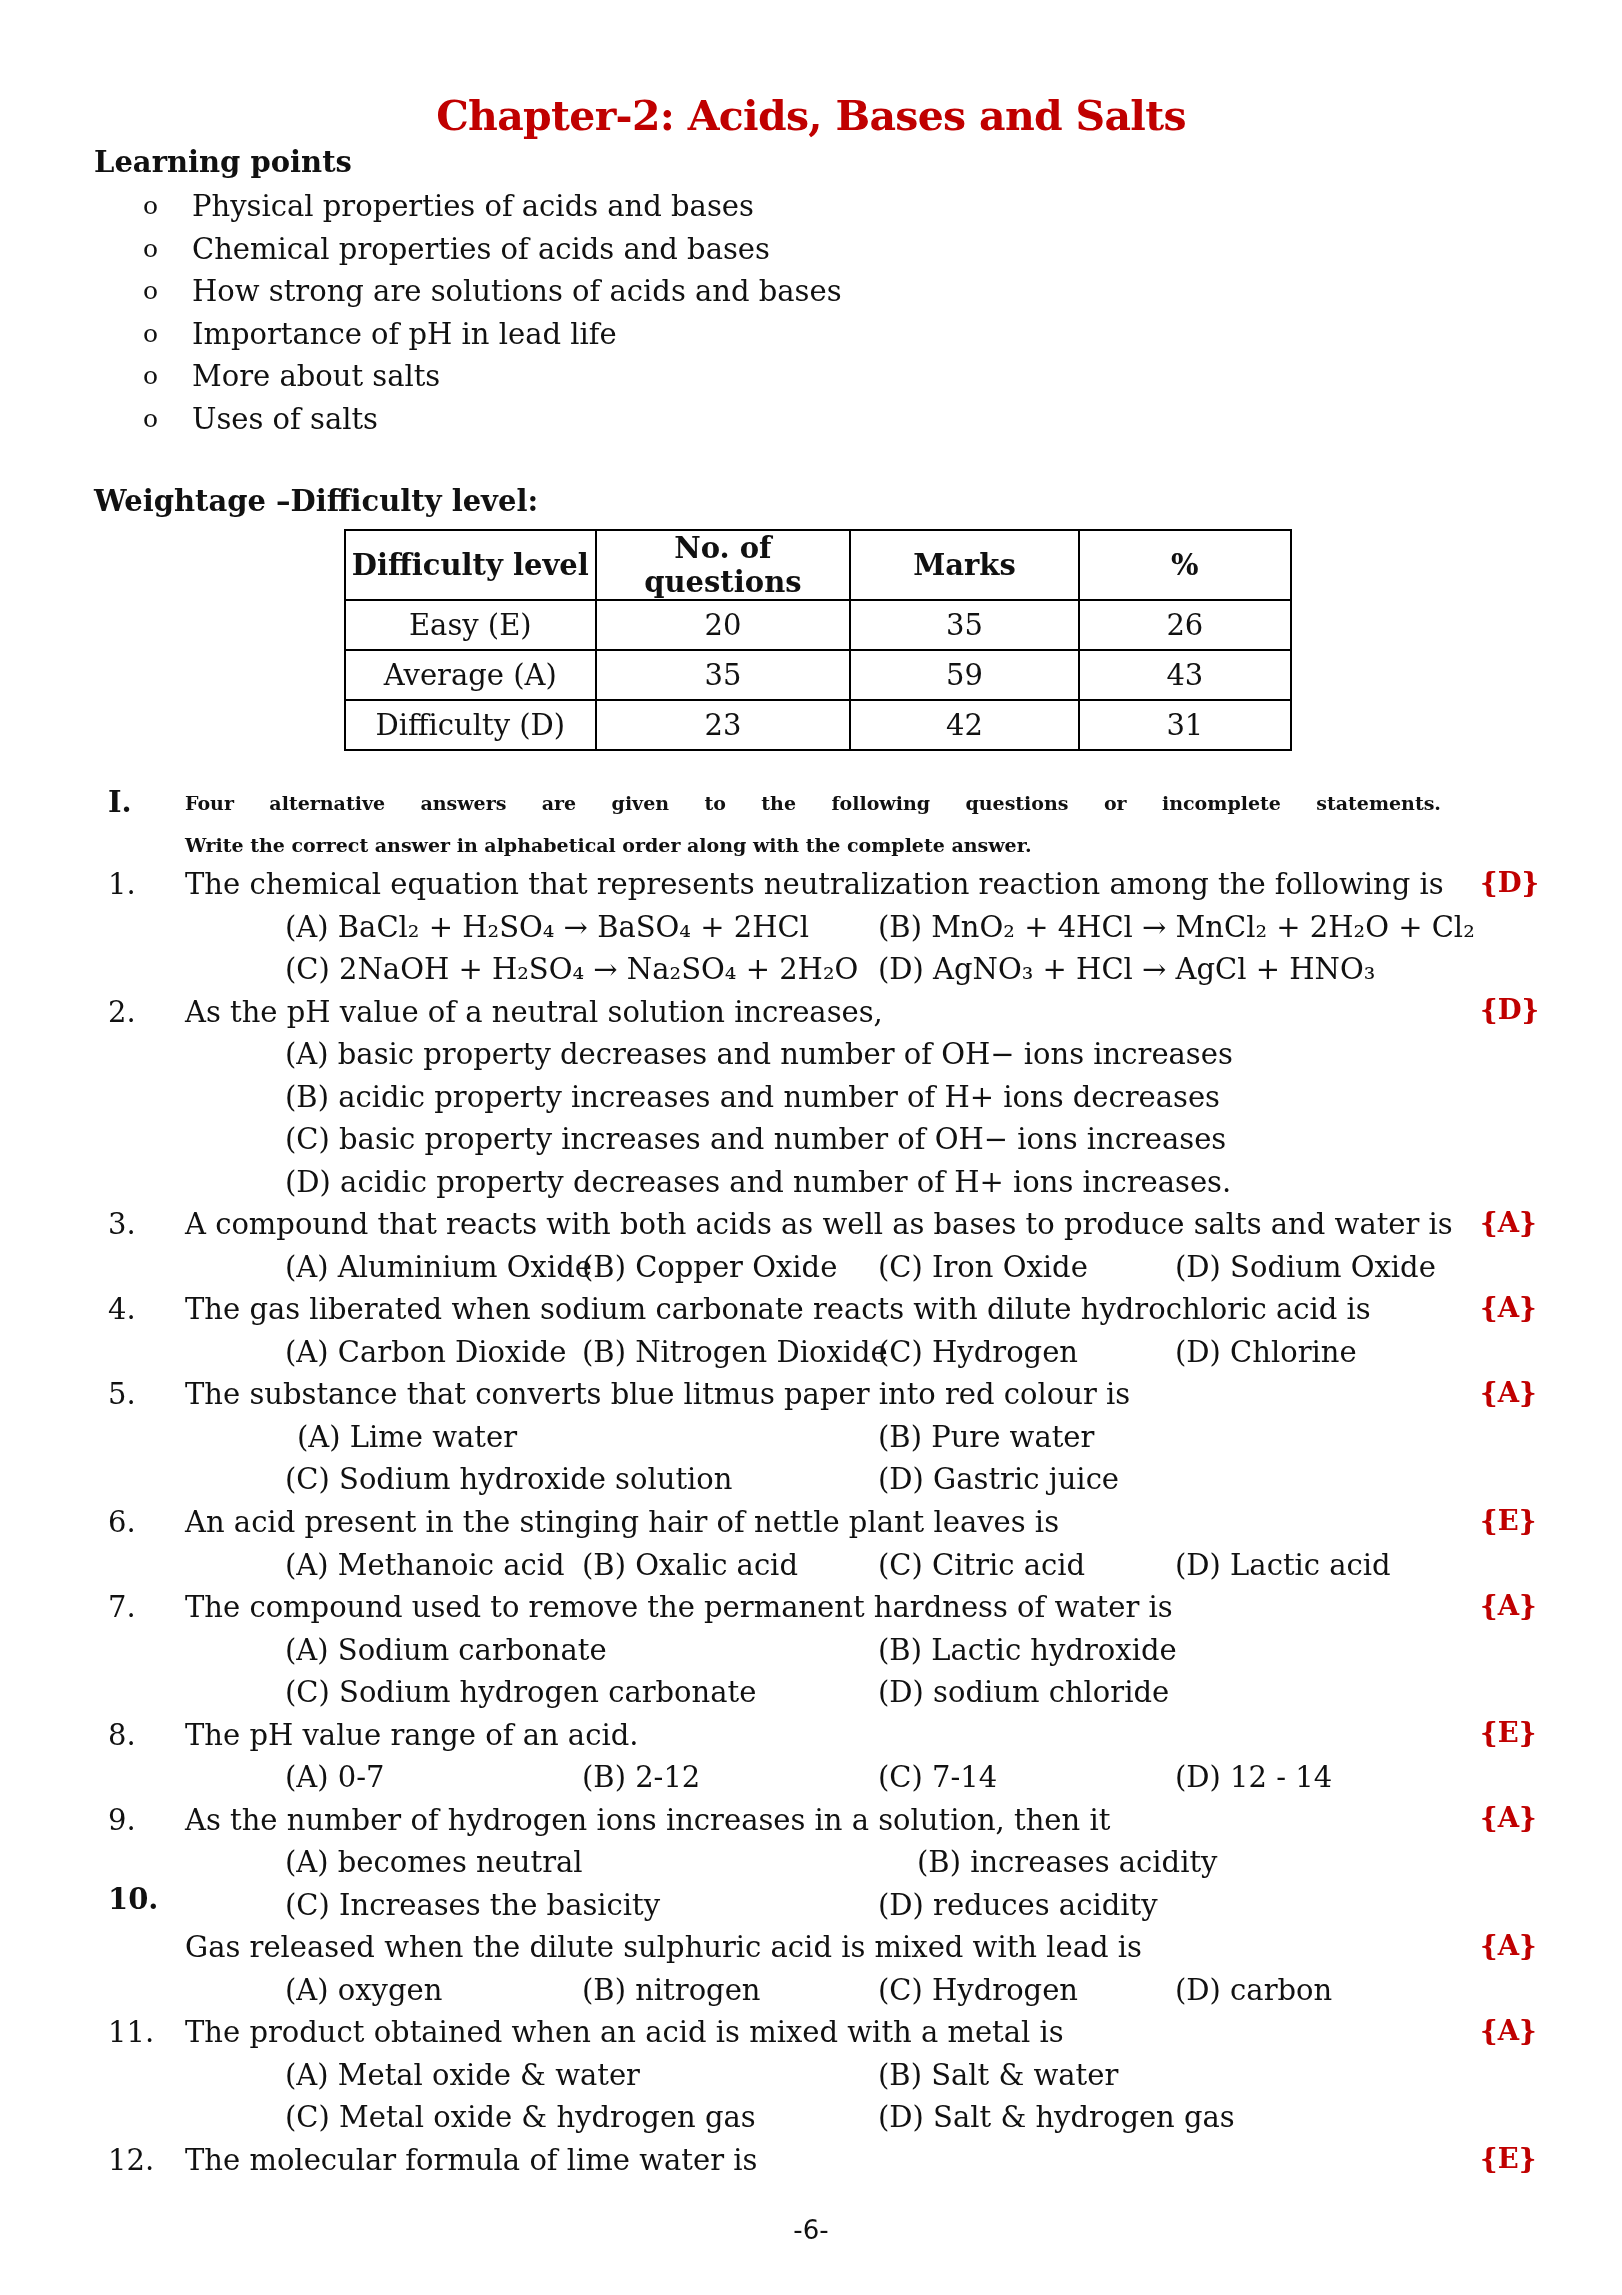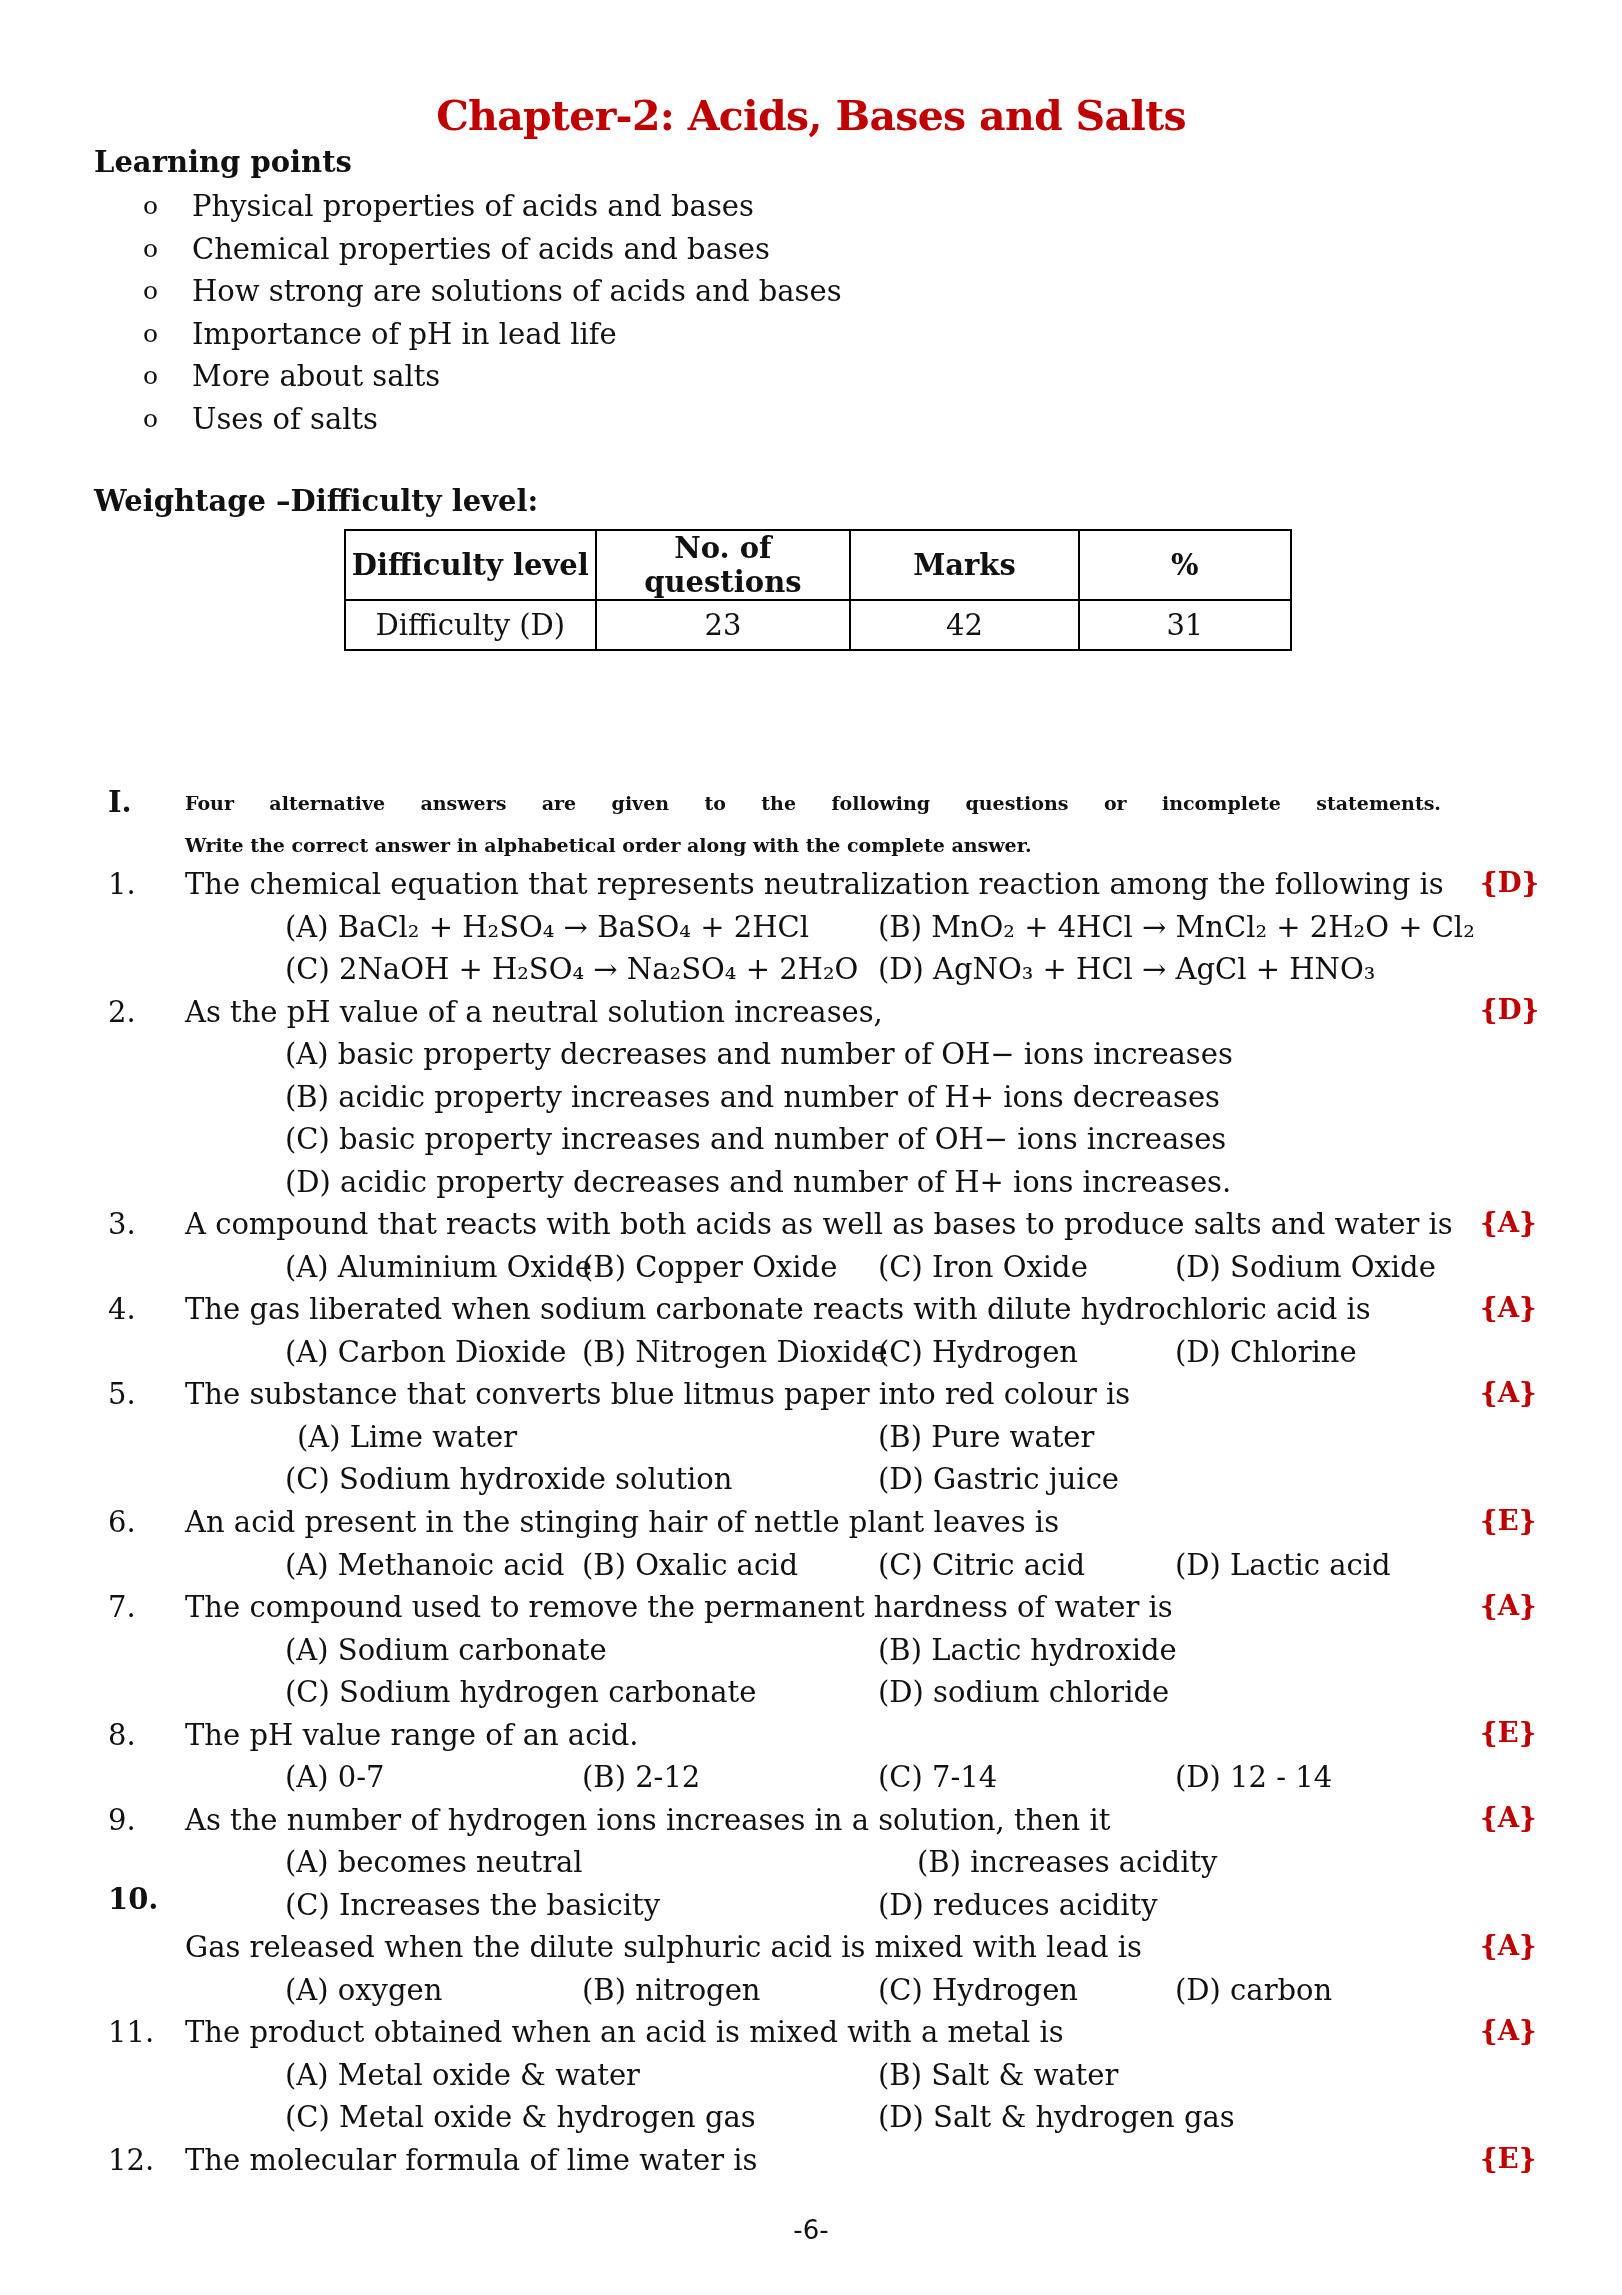--- a/index.html
+++ b/index.html
@@ -59,6 +59,12 @@
     <th>No. of questions</th>
     <th>Marks</th>
     <th>%</th>
+  </tr>
+  <tr>
+    <td>Easy (E)</td>
+    <td>20</td>
+    <td>35</td>
+    <td>26</td>
   </tr>
   <tr>
     <td>Difficulty (D)</td>

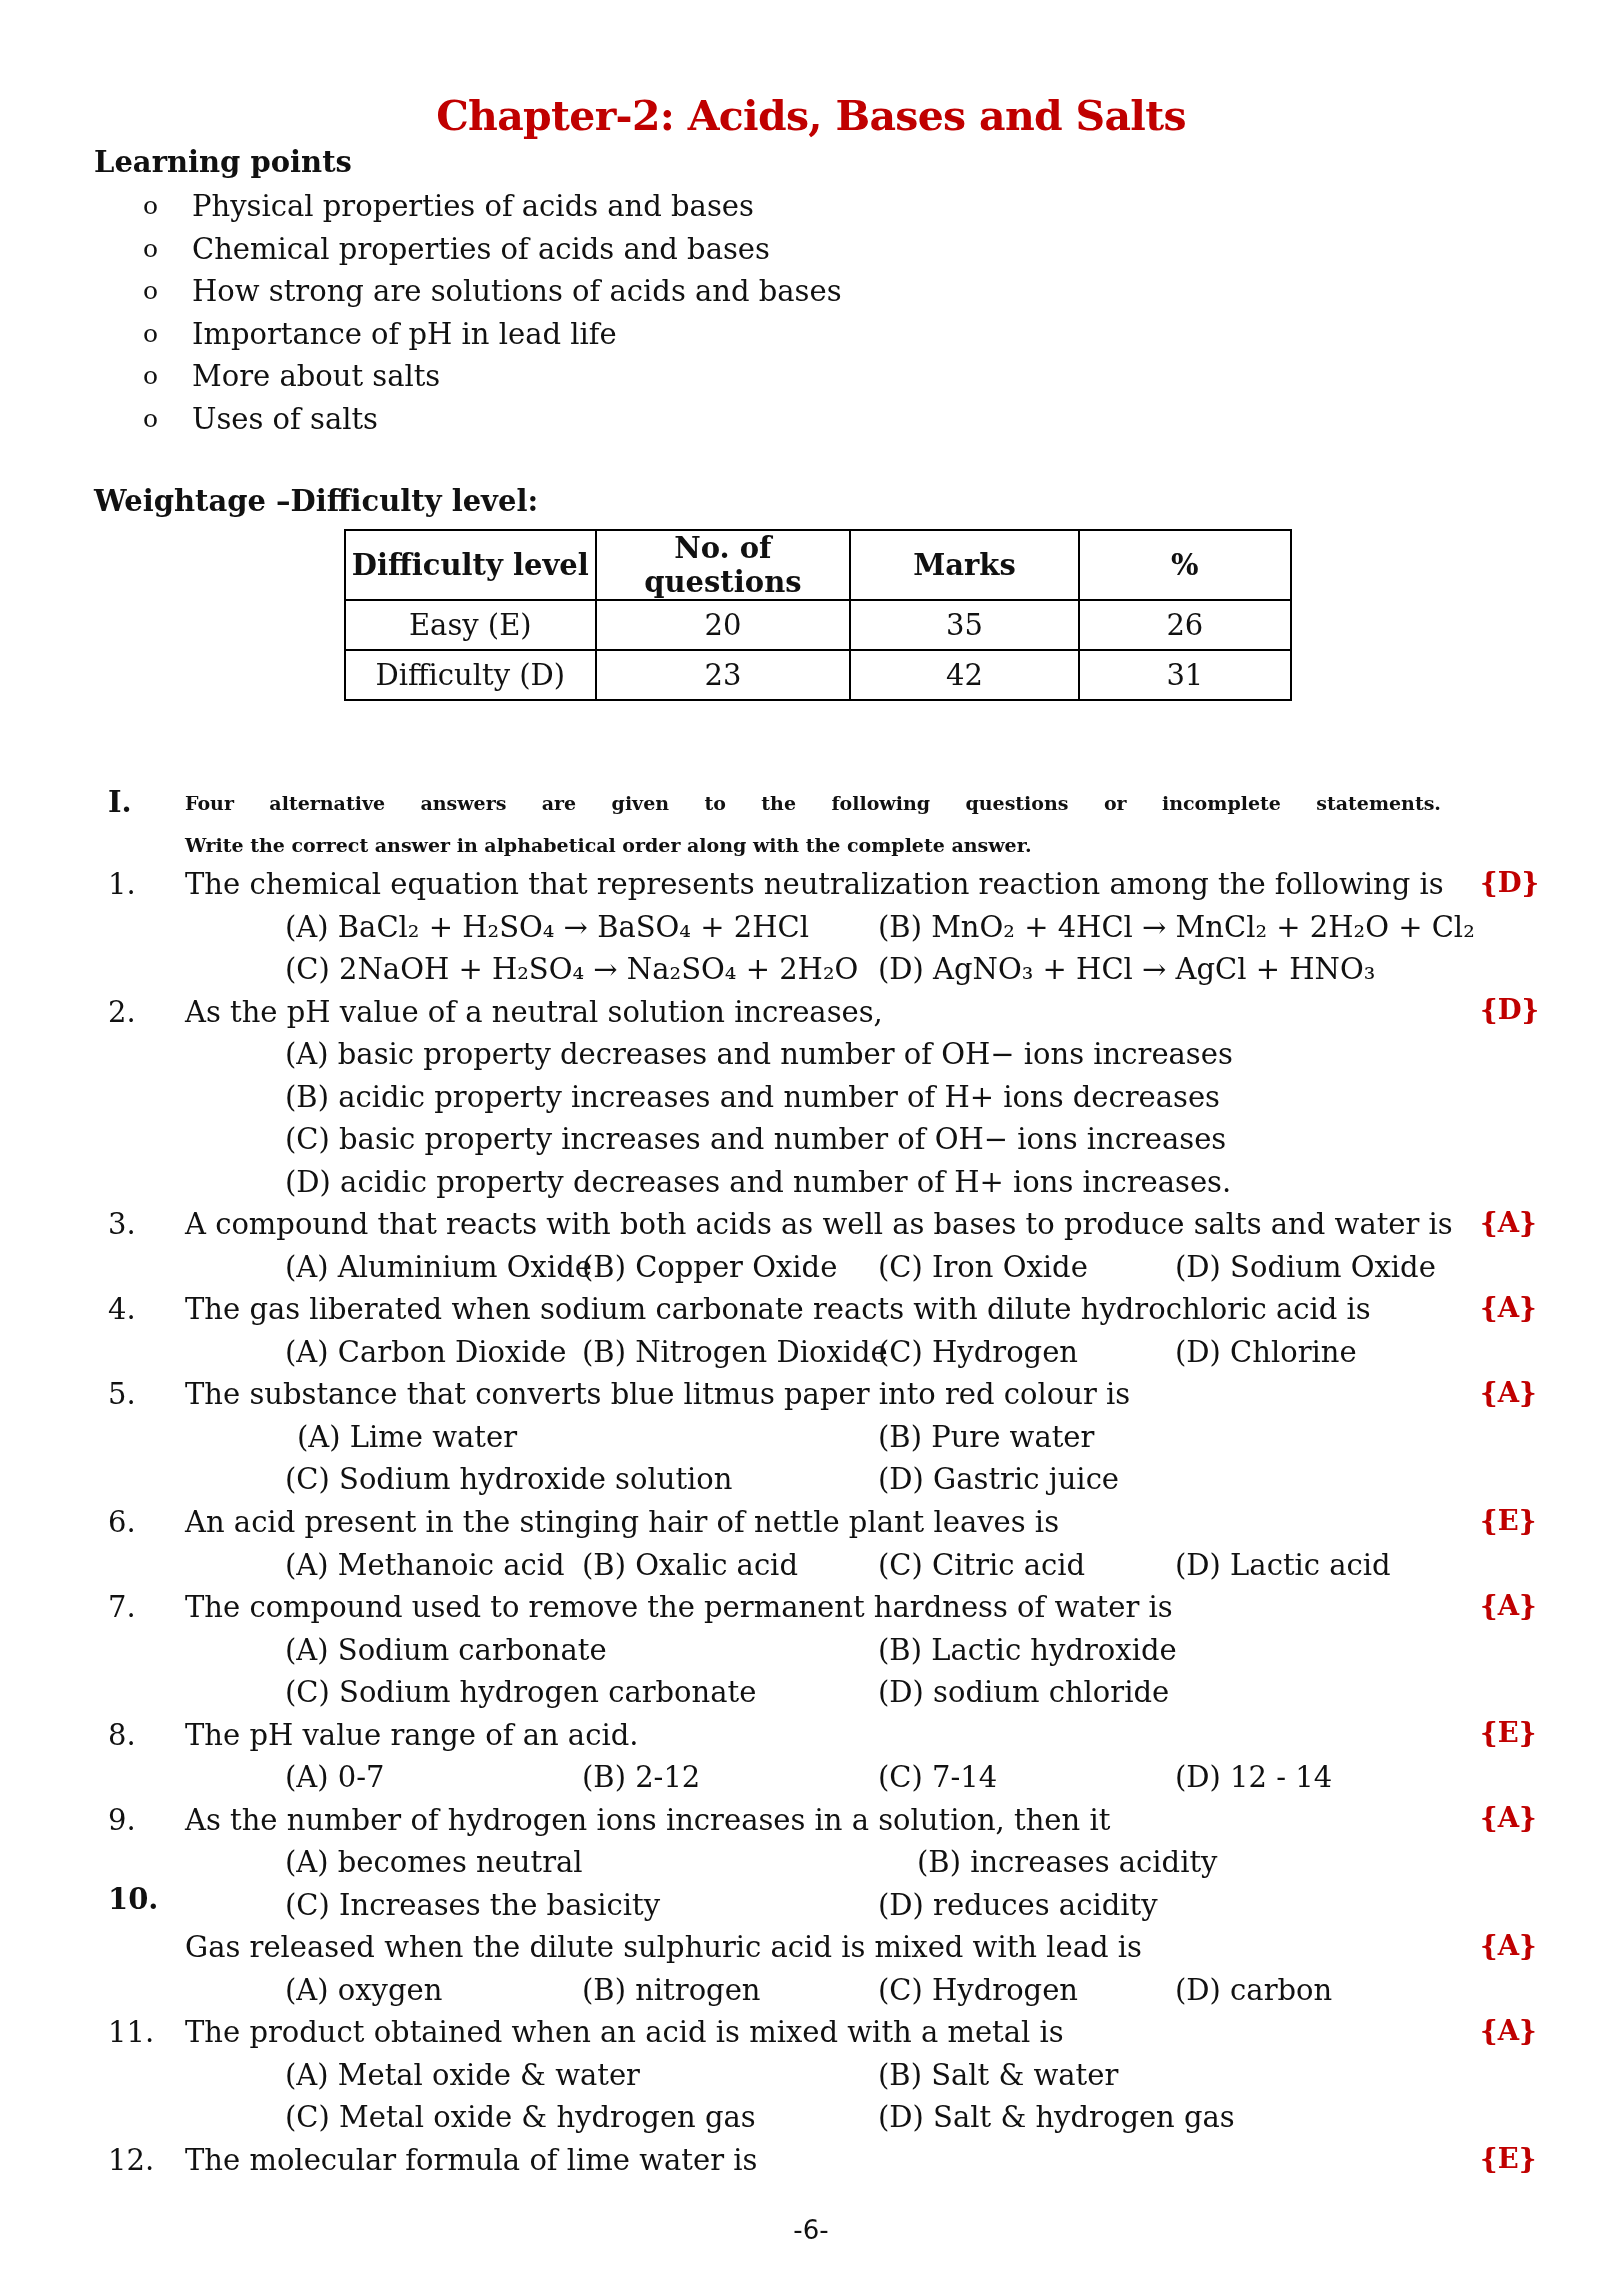--- a/index.html
+++ b/index.html
@@ -65,6 +65,12 @@
     <td>20</td>
     <td>35</td>
     <td>26</td>
+  </tr>
+  <tr>
+    <td>Average (A)</td>
+    <td>35</td>
+    <td>59</td>
+    <td>43</td>
   </tr>
   <tr>
     <td>Difficulty (D)</td>

